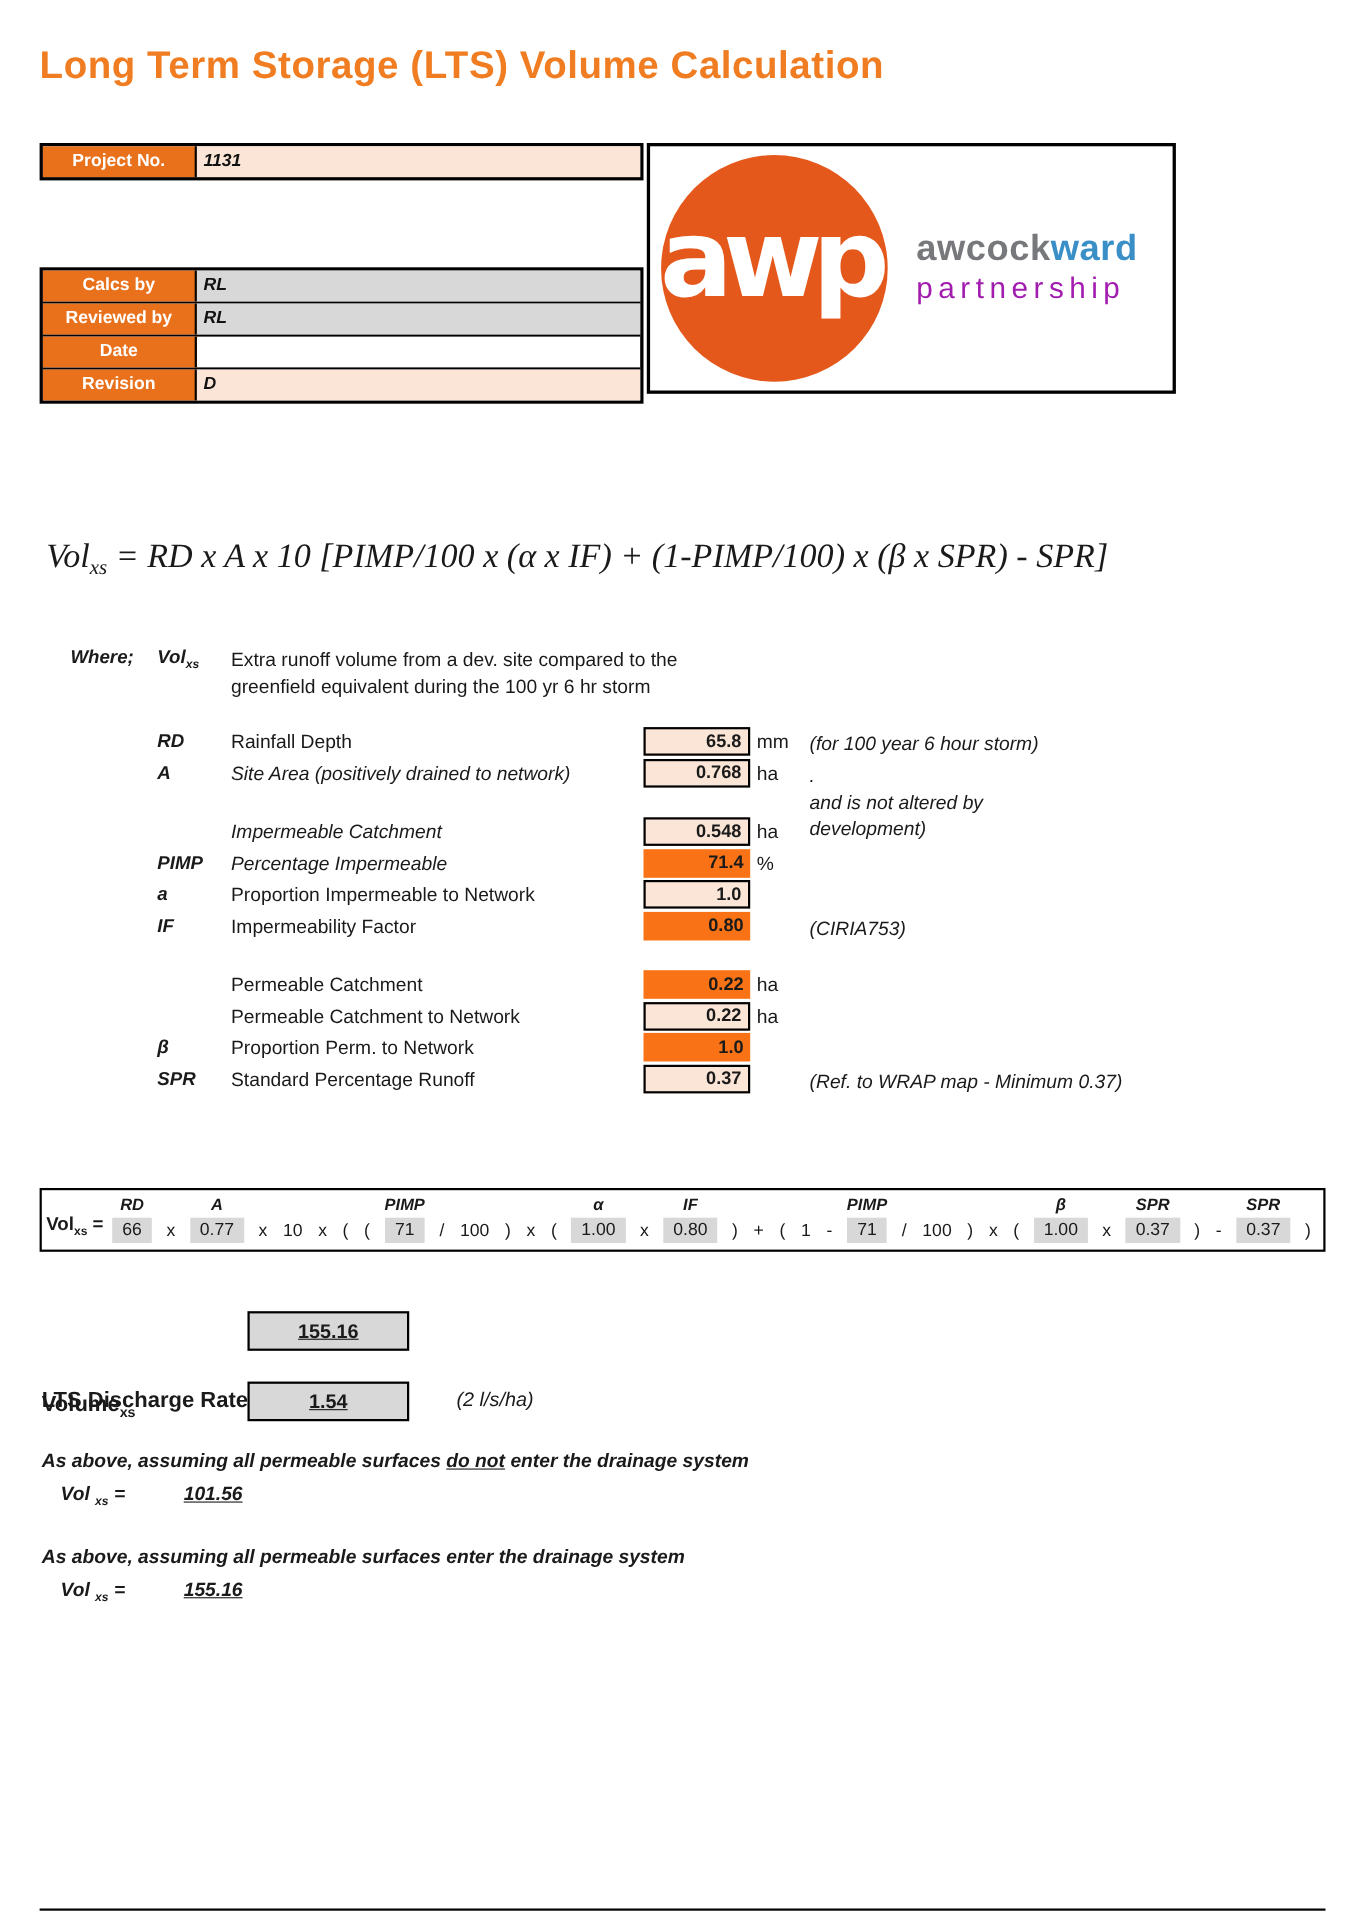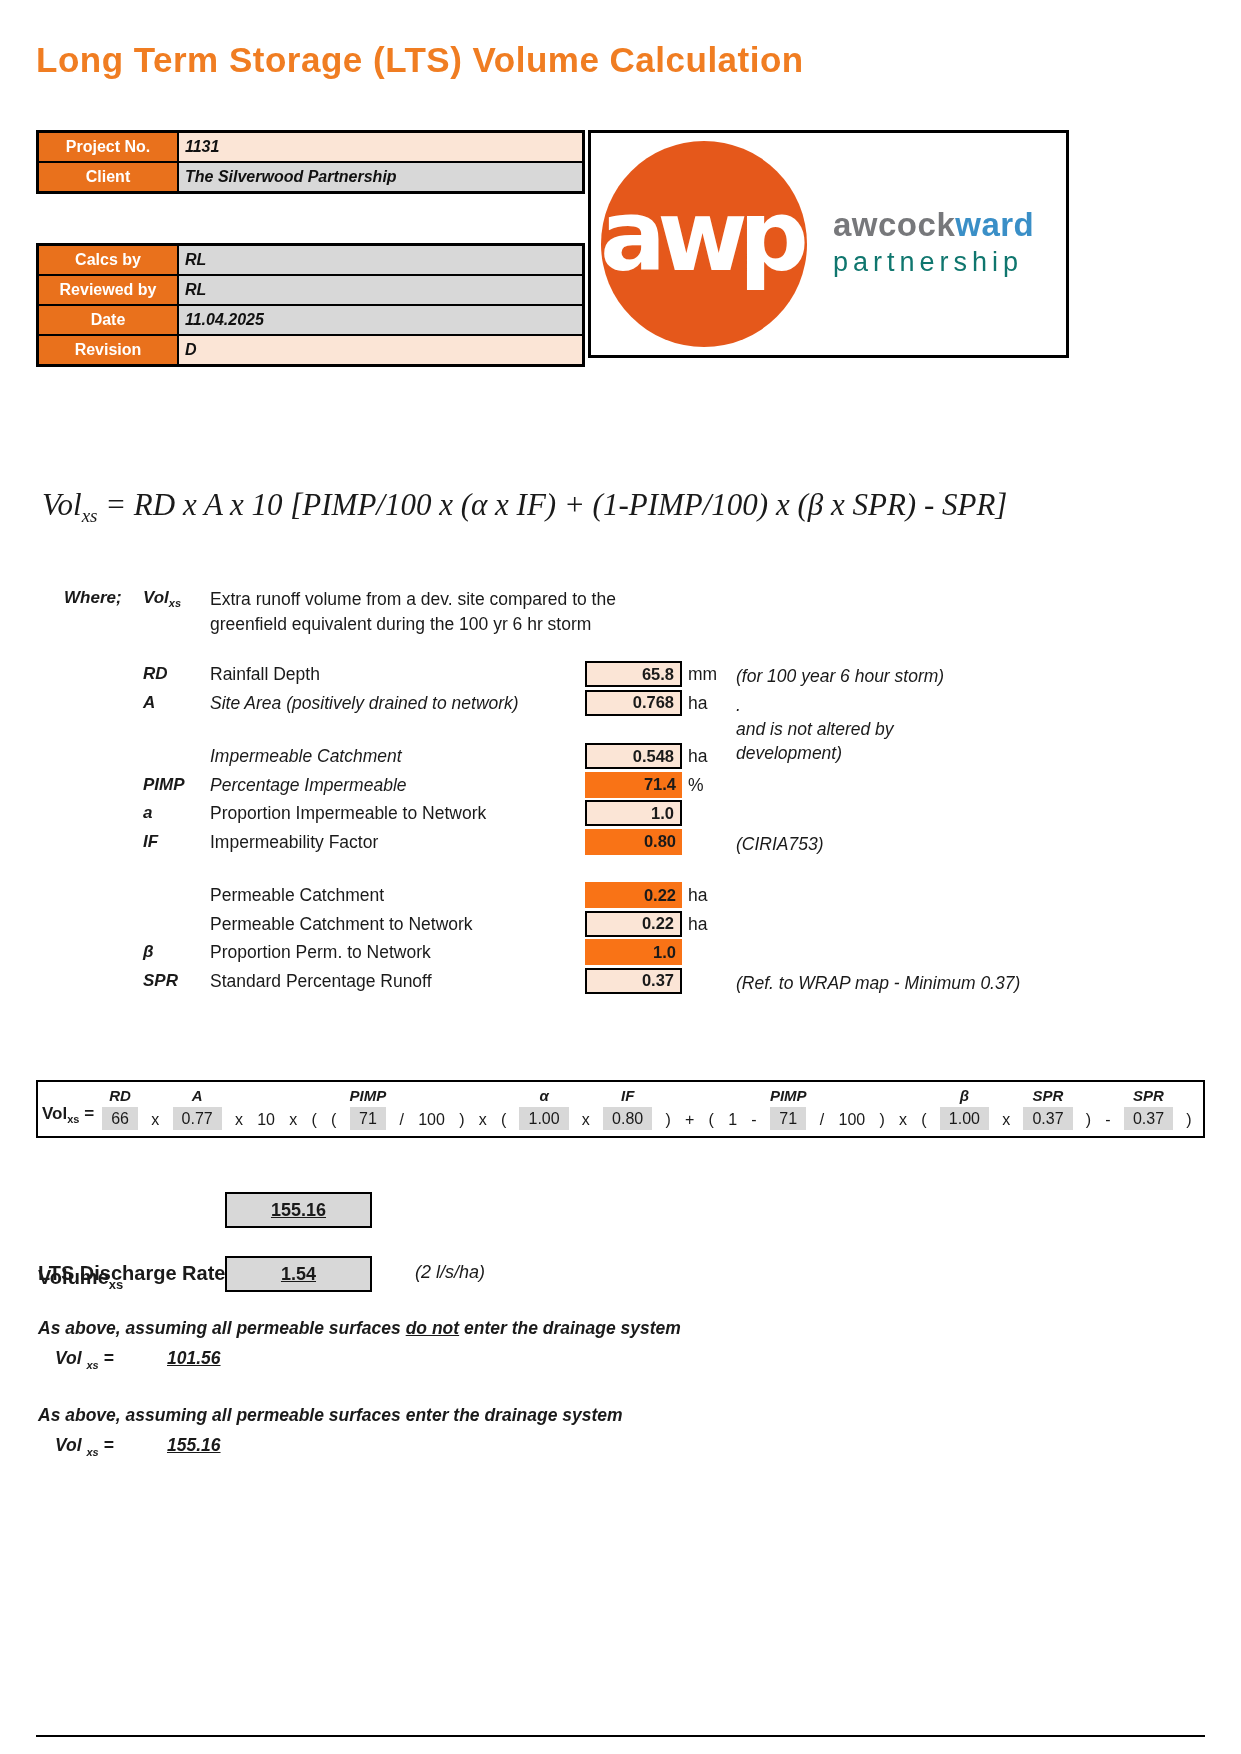--- a/index.html
+++ b/index.html
@@ -101,10 +101,6 @@
   </div>
 
 
-  <div class="info-row">
-    <div class="info-label">Client</div>
-    <div class="info-value">The Silverwood Partnership</div>
-  </div>
 </div>
   <div class="info-table" id="calcs-table">
   <div class="info-row">

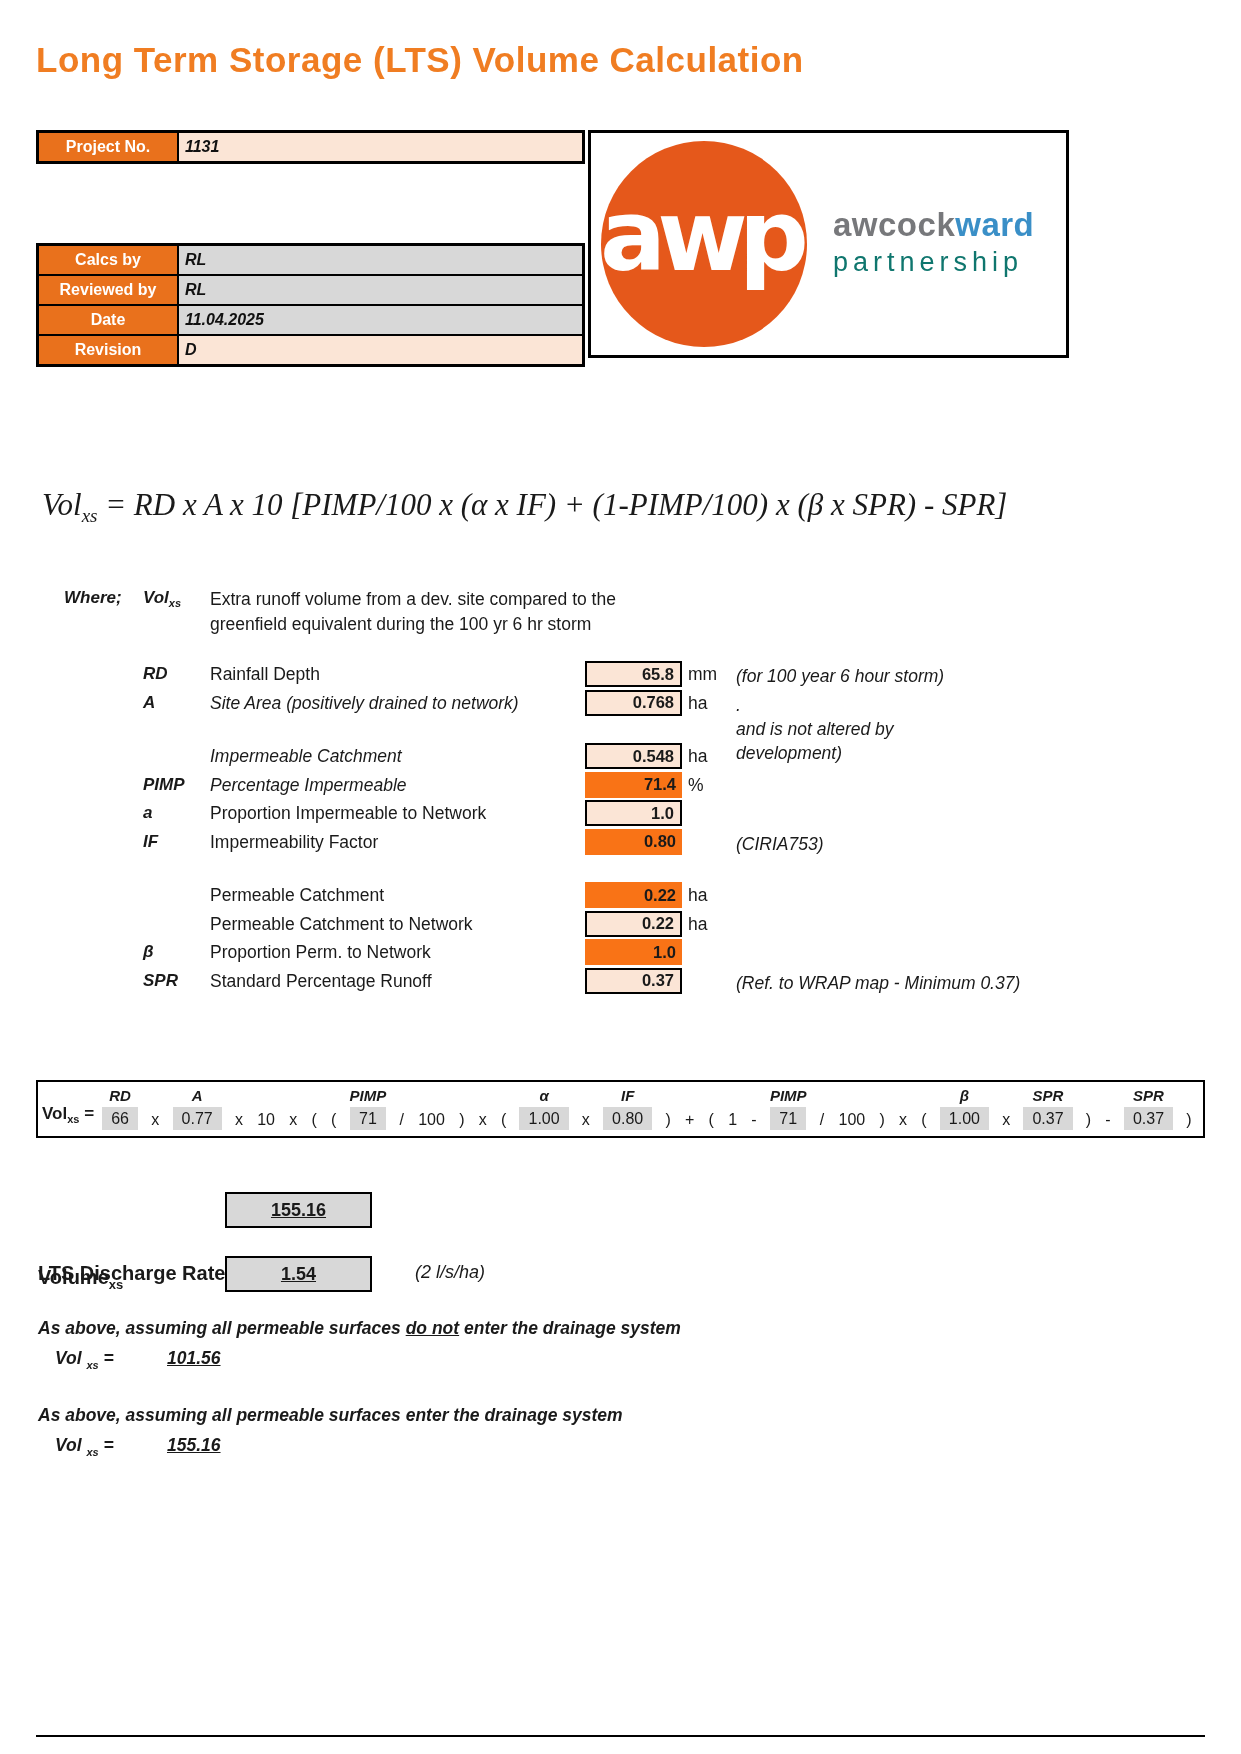--- a/index.html
+++ b/index.html
@@ -27,7 +27,7 @@
   .logo-name{font-size:33px;font-weight:bold;letter-spacing:.5px;line-height:36px;}
   .logo-name .lg-gray{color:#77787B;}
   .logo-name .lg-blue{color:#3A8FC7;}
-  .logo-sub{font-size:27px;color:#0f766e;letter-spacing:5px;margin-top:4px;}
+  .logo-sub{font-size:27px;color:#a21caf;letter-spacing:5px;margin-top:4px;}
 
   
   .method{position:absolute;left:37px;top:415px;margin:0;font-size:20px;font-weight:bold;}

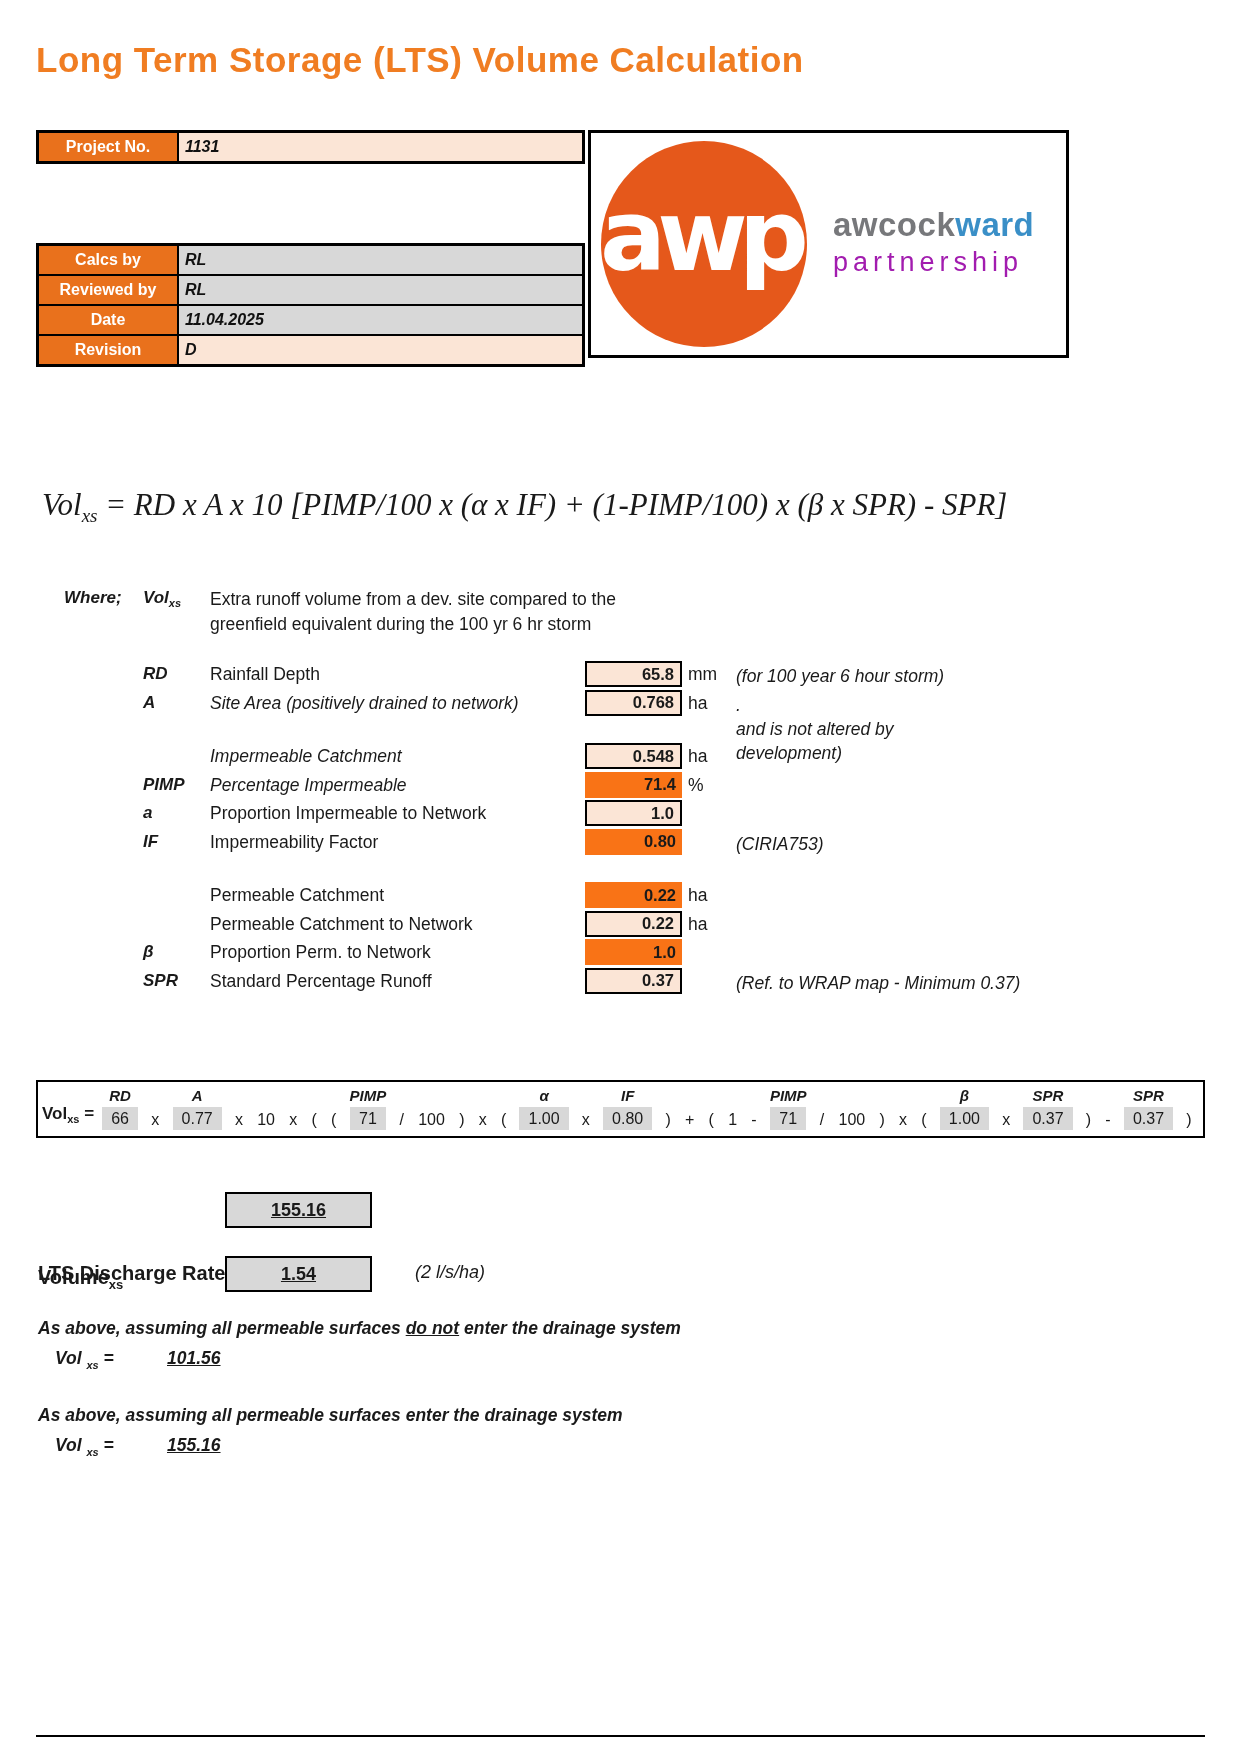--- a/index.html
+++ b/index.html
@@ -115,7 +115,6 @@
 
   <div class="info-row">
     <div class="info-label">Date</div>
-    <div class="info-value">11.04.2025</div>
   </div>
 
   <div class="info-row">

